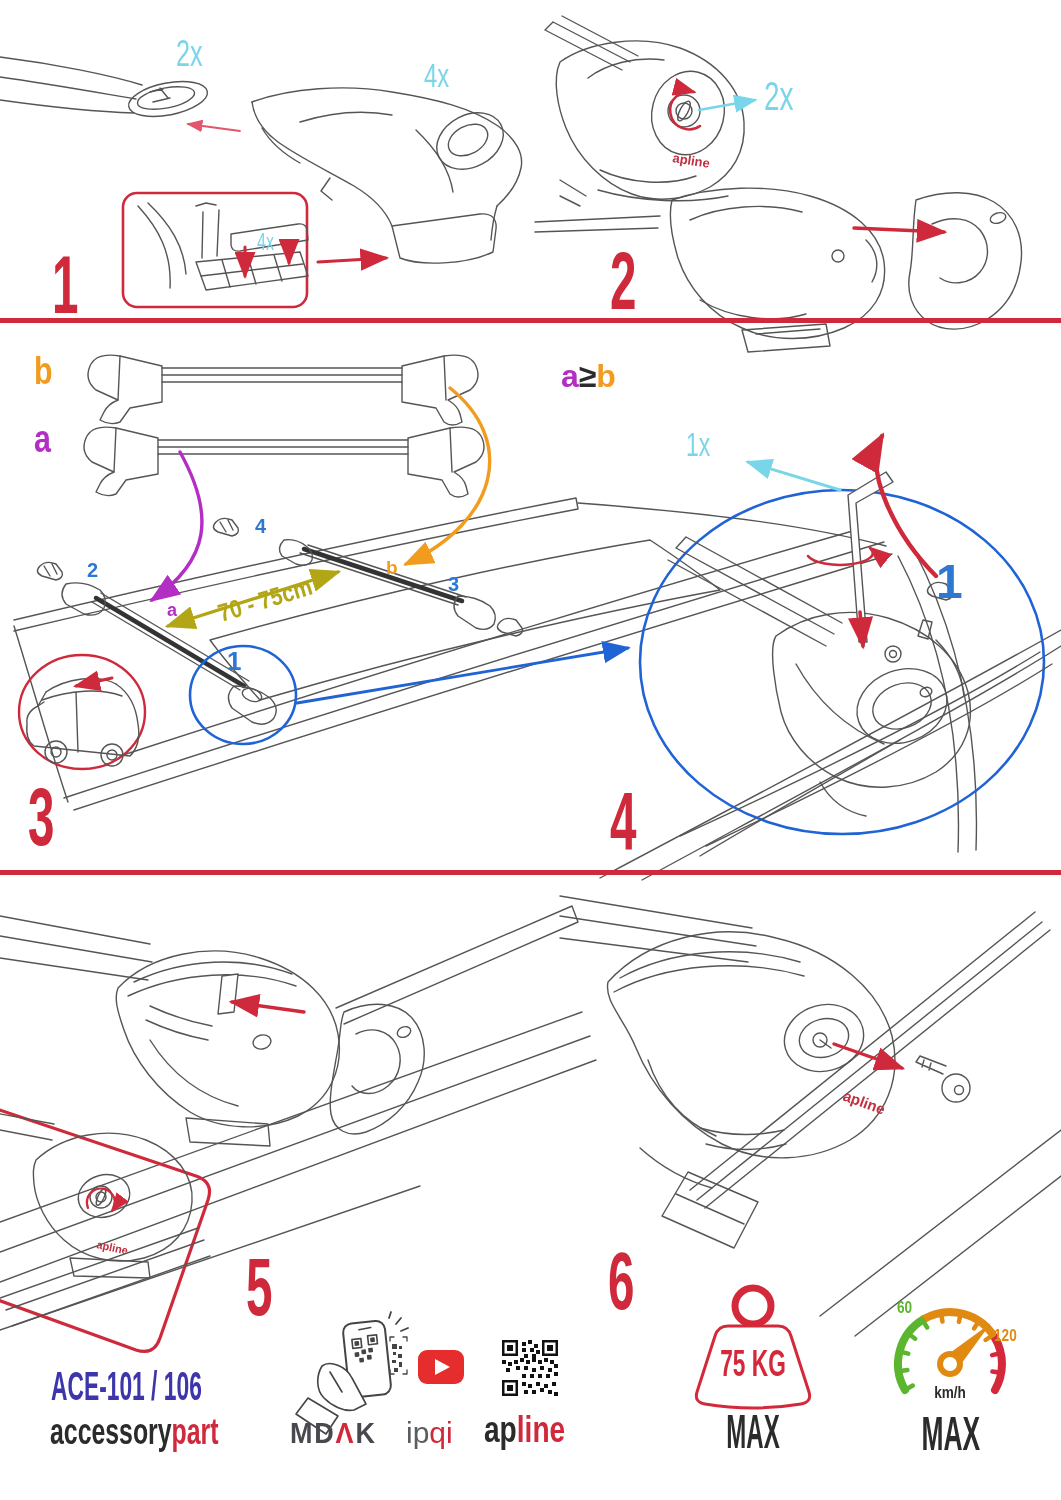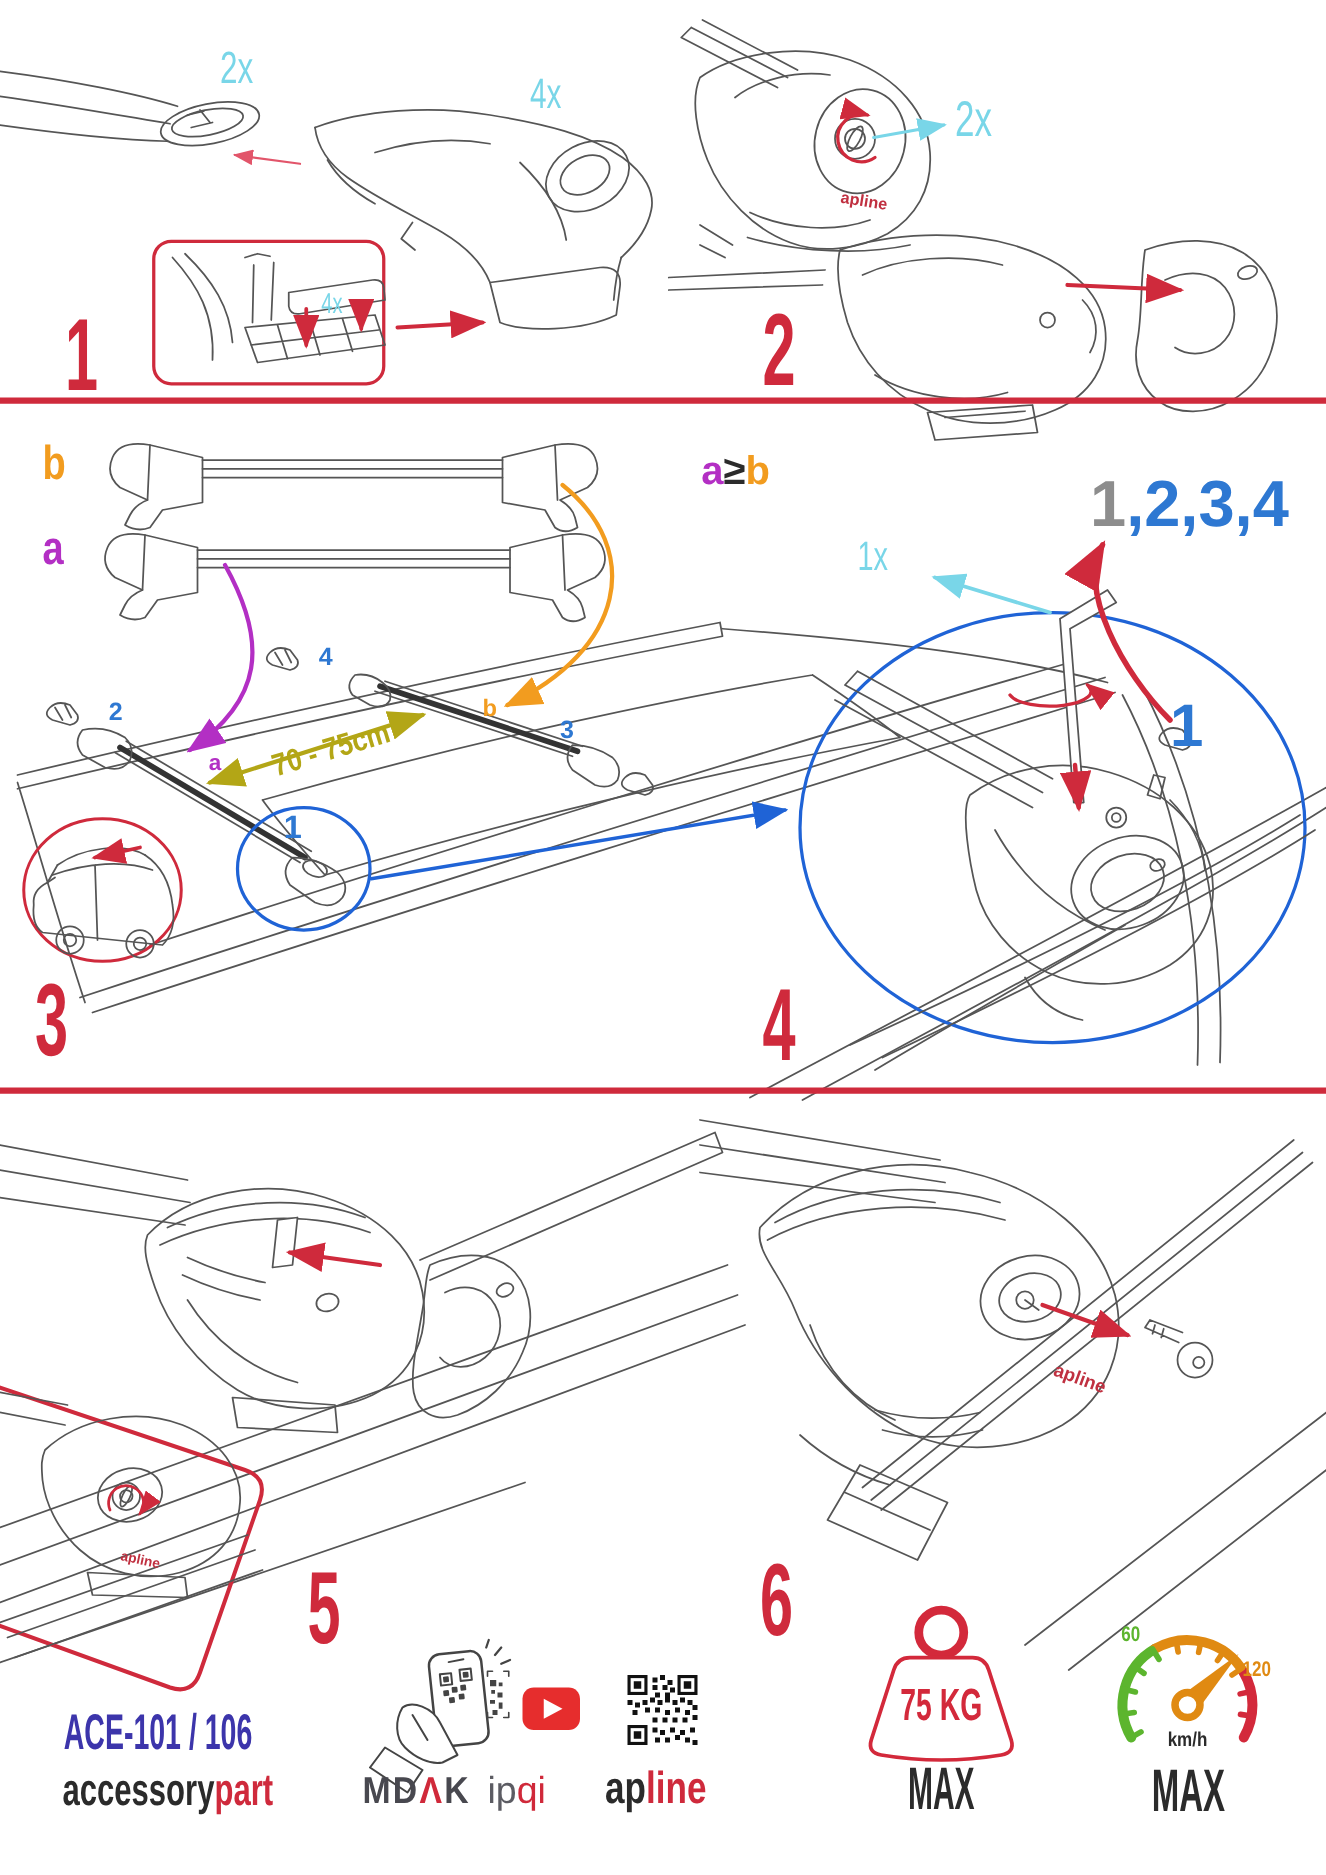--- a/index.html
+++ b/index.html
@@ -349,7 +349,6 @@
   <div class="lbl stepnum" style="left:28px;top:776px">3</div>
 
   <div class="lbl b" style="left:561px;top:360px;font-size:32px"><span class="purple">a</span><span class="ink">≥</span><span class="orange">b</span></div>
-  <div class="lbl b" style="left:872px;top:378px;font-size:52px"><span class="gray">1</span><span class="blue">,2,3,4</span></div>
   <div class="lbl qty" style="left:686px;top:428px;font-size:33px">1x</div>
   <div class="lbl b blue" style="left:936px;top:558px;font-size:48px">1</div>
   <div class="lbl stepnum" style="left:610px;top:780px">4</div>

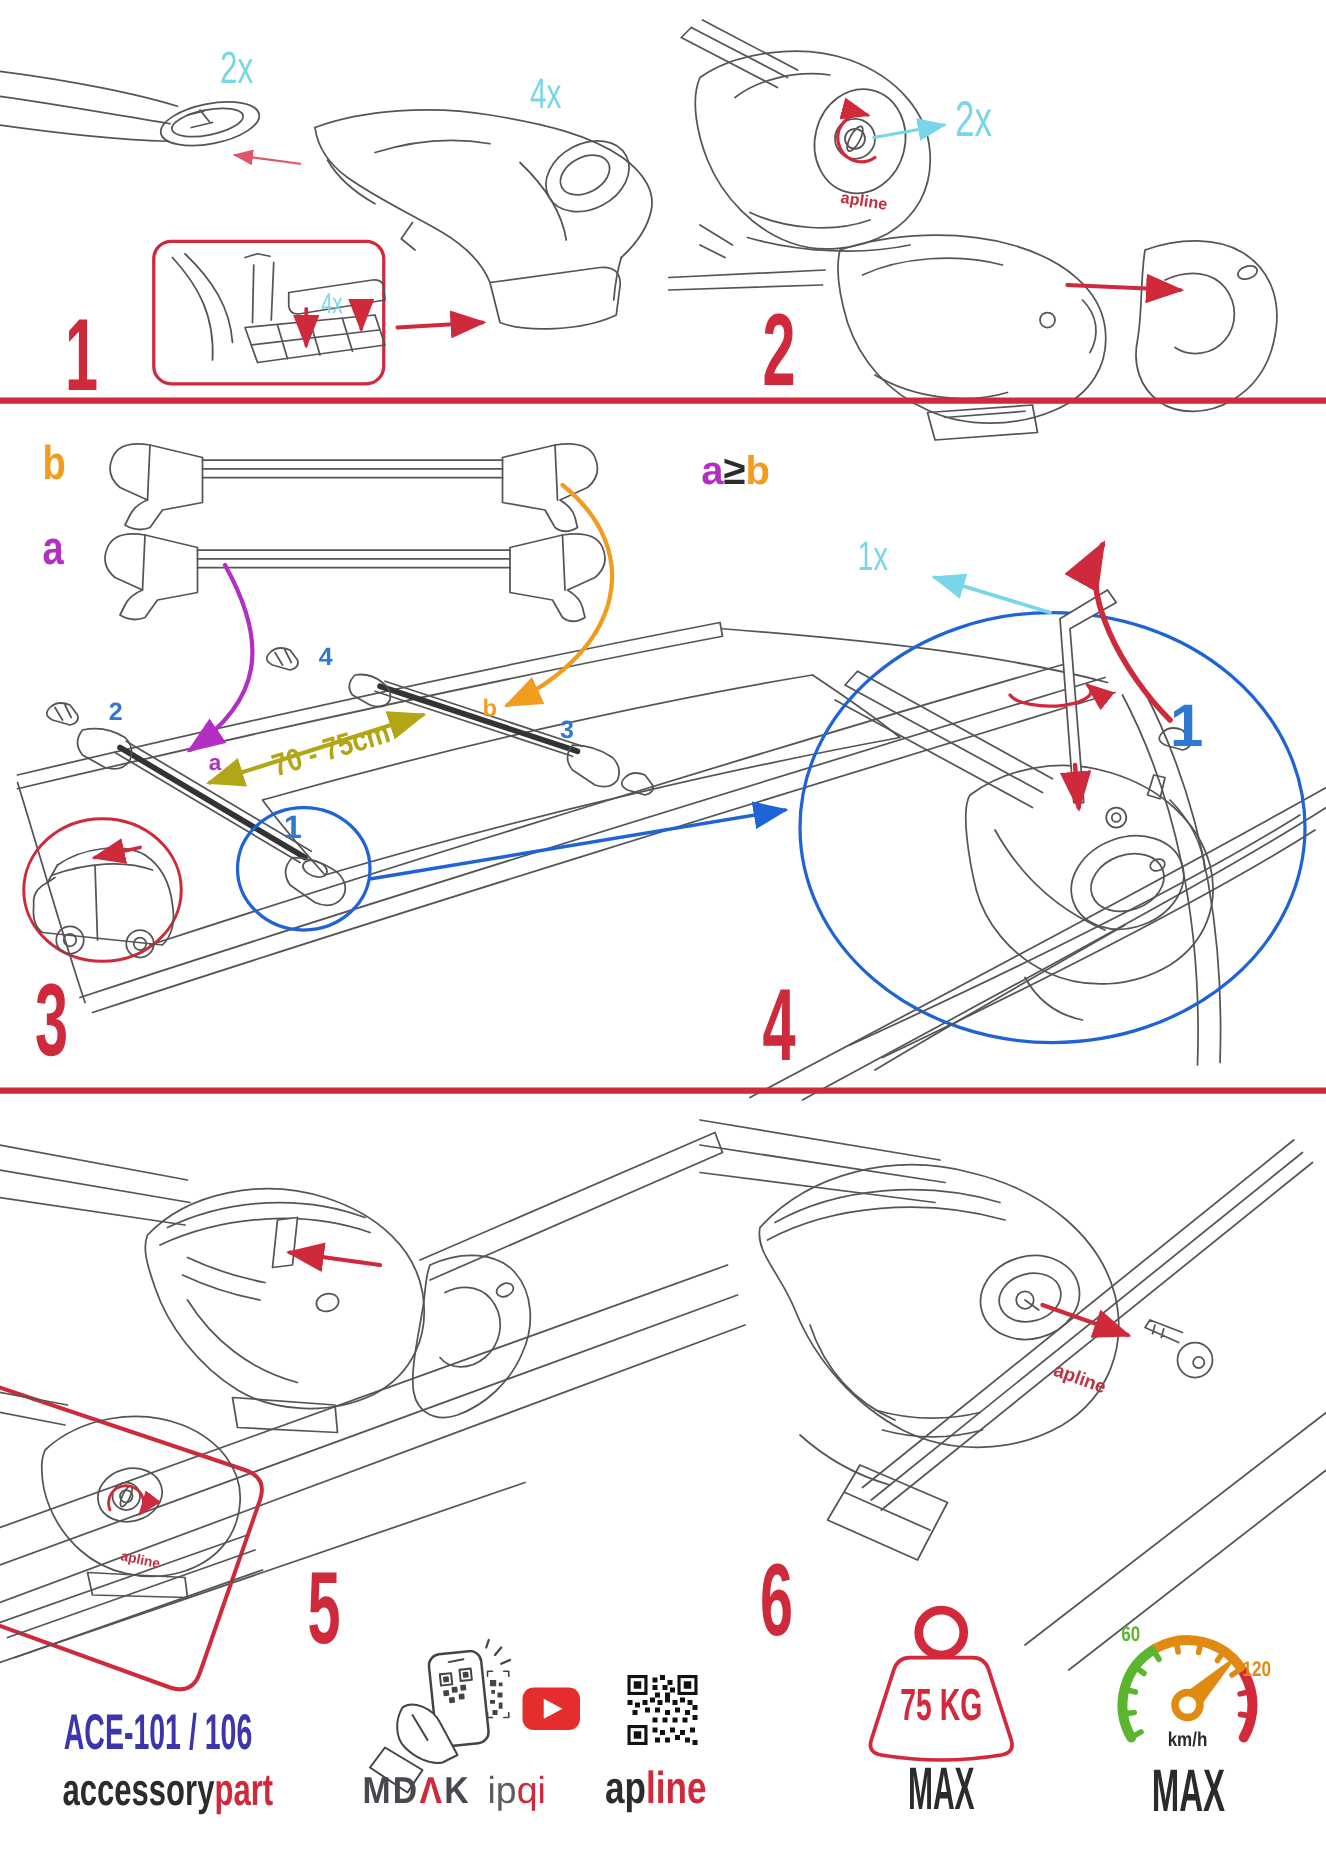--- a/index.html
+++ b/index.html
@@ -359,7 +359,7 @@
   <div class="lbl b indigo" style="left:51px;top:1366px;font-size:40px;transform:scaleX(.57)">ACE-101 / 106</div>
   <div class="lbl b" style="left:50px;top:1414px;font-size:36px;transform:scaleX(.69)"><span class="ink">accessory</span><span class="red">part</span></div>
   <div class="lbl b" style="left:290px;top:1418px;font-size:30px;letter-spacing:2px;transform:scaleX(.9);color:#48484f"><span>MD</span><span style="color:#d0293a">Λ</span><span>K</span></div>
-  <div class="lbl" style="left:390px;top:1418px;font-size:30px;font-weight:500;color:#5c5c63"><span>ip</span><span style="color:#d0293a">qi</span></div>
+  <div class="lbl" style="left:406px;top:1418px;font-size:30px;font-weight:500;color:#5c5c63"><span>ip</span><span style="color:#d0293a">qi</span></div>
   <div class="lbl b" style="left:484px;top:1412px;font-size:36px;transform:scaleX(.78)"><span class="ink">ap</span><span class="red">line</span></div>
 
   <div class="lbl b ctr" style="left:701px;top:1346px;width:104px;font-size:36px;color:#d3293b;transform:scaleX(.63)">75 KG</div>

